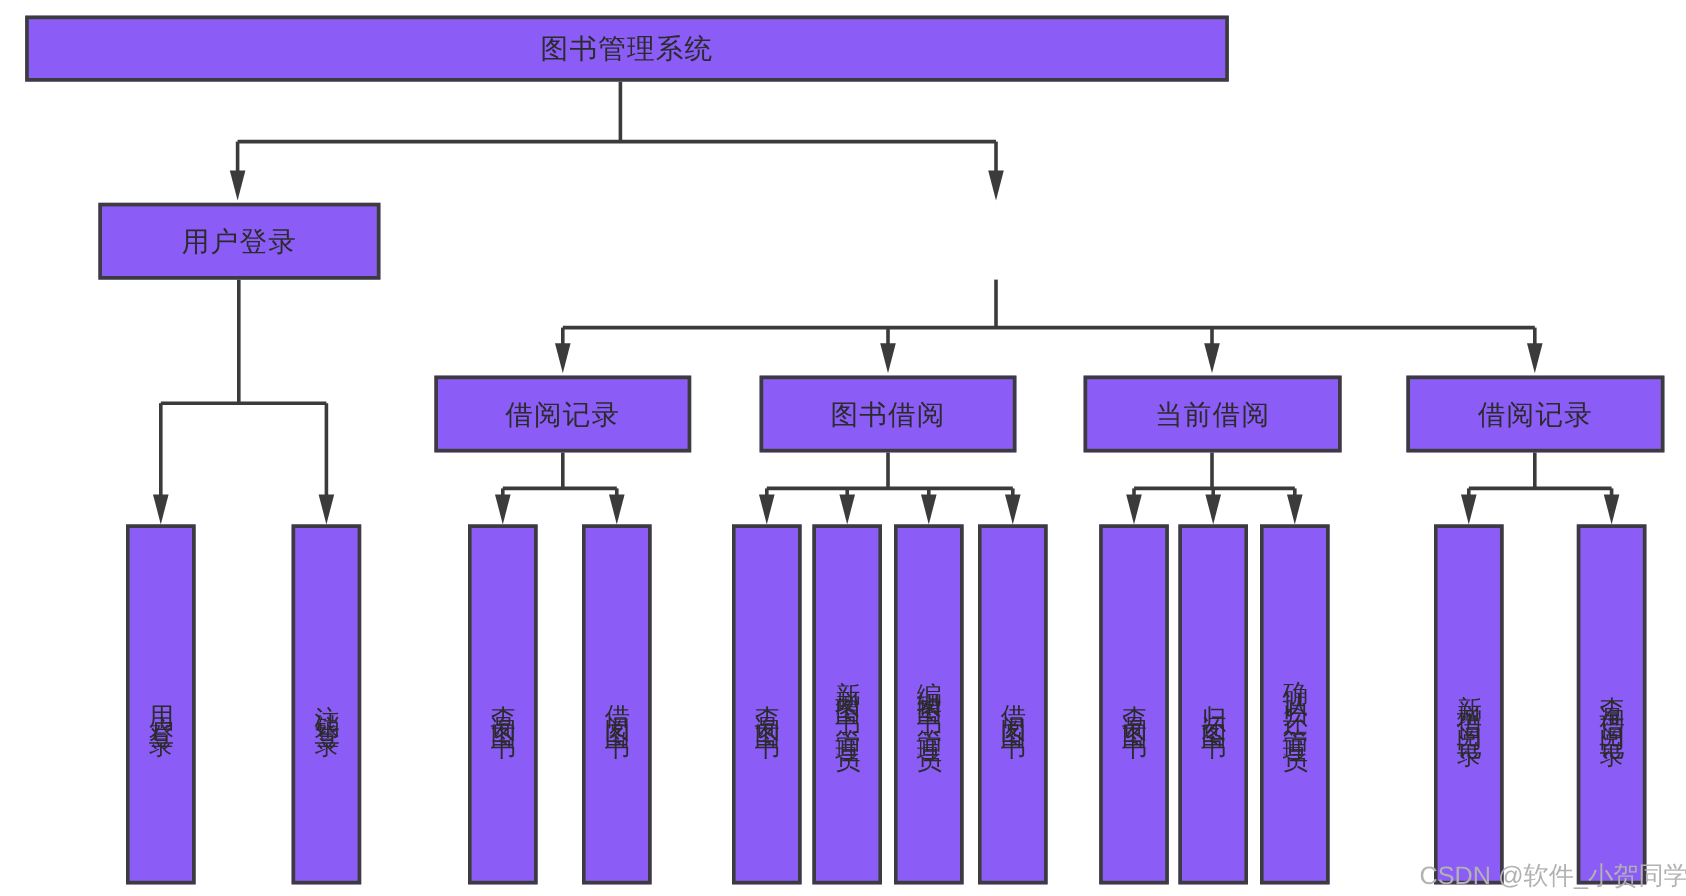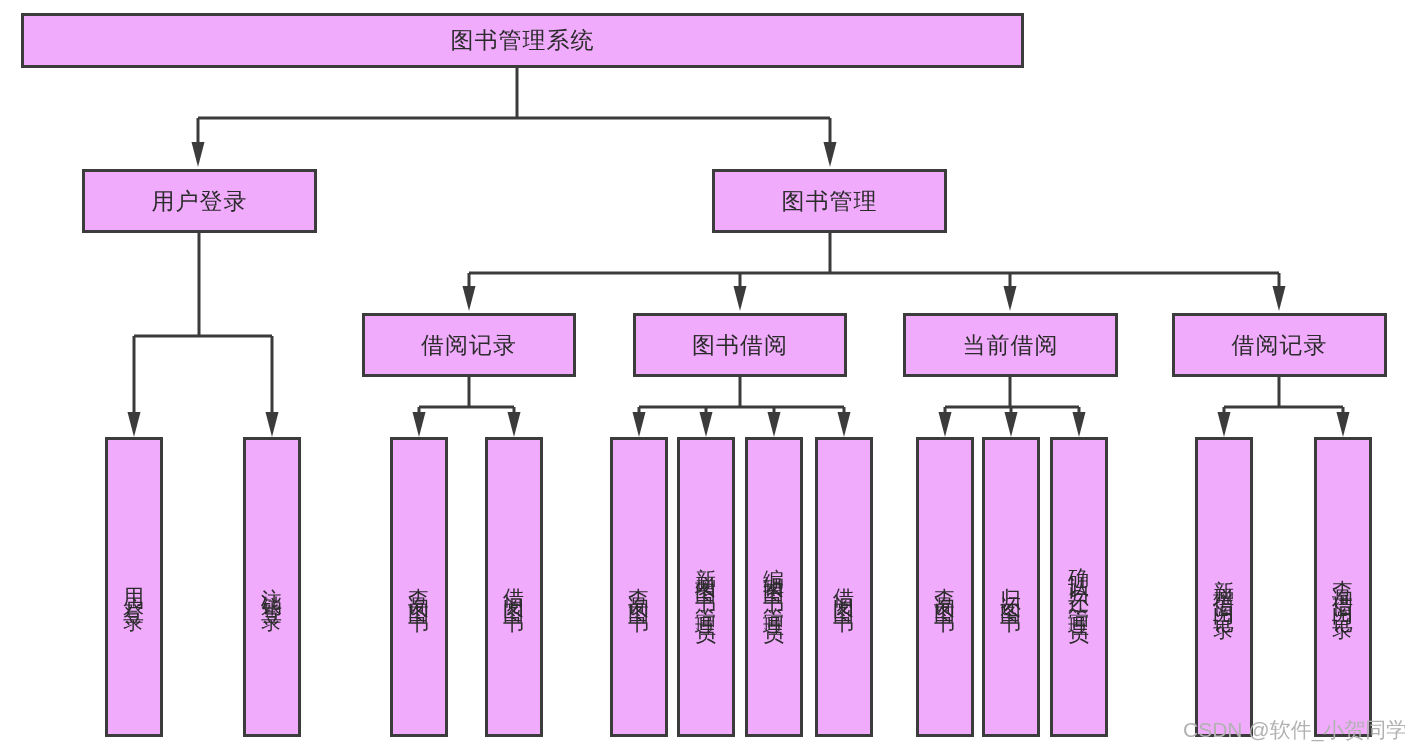--- a/index.html
+++ b/index.html
@@ -34,7 +34,7 @@
   .node {
     position: absolute;
     box-sizing: border-box;
-    background: #f0abfc;
+    background: #8b5cf6;
     border: 3px solid #3c3c3c;
     display: flex;
     align-items: center;

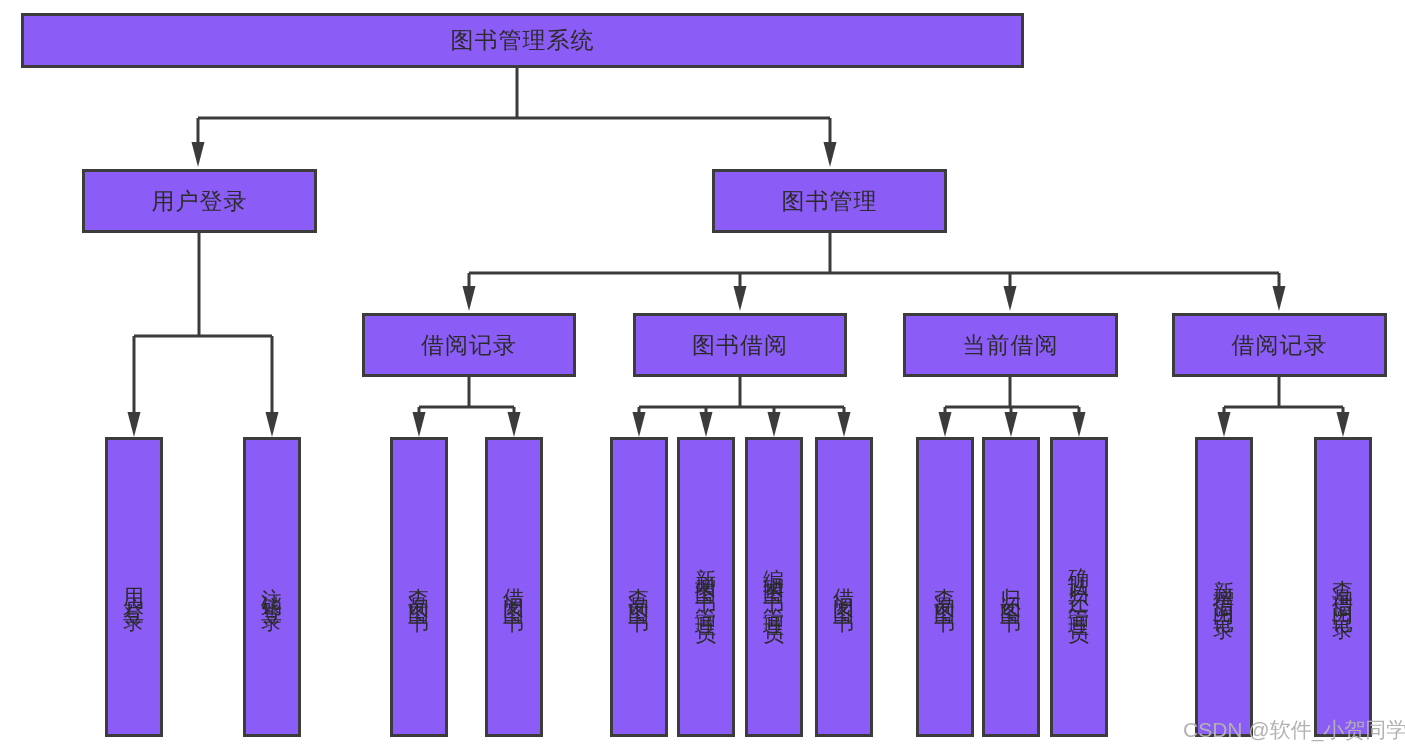--- a/index.html
+++ b/index.html
@@ -164,9 +164,6 @@
   <div class="node h box-user-login">
     <span>用户登录</span>
   </div>
-  <div class="node h box-book-mgmt">
-    <span>图书管理</span>
-  </div>
 
   <div class="node h box-new-books">
     <span>借阅记录</span>

